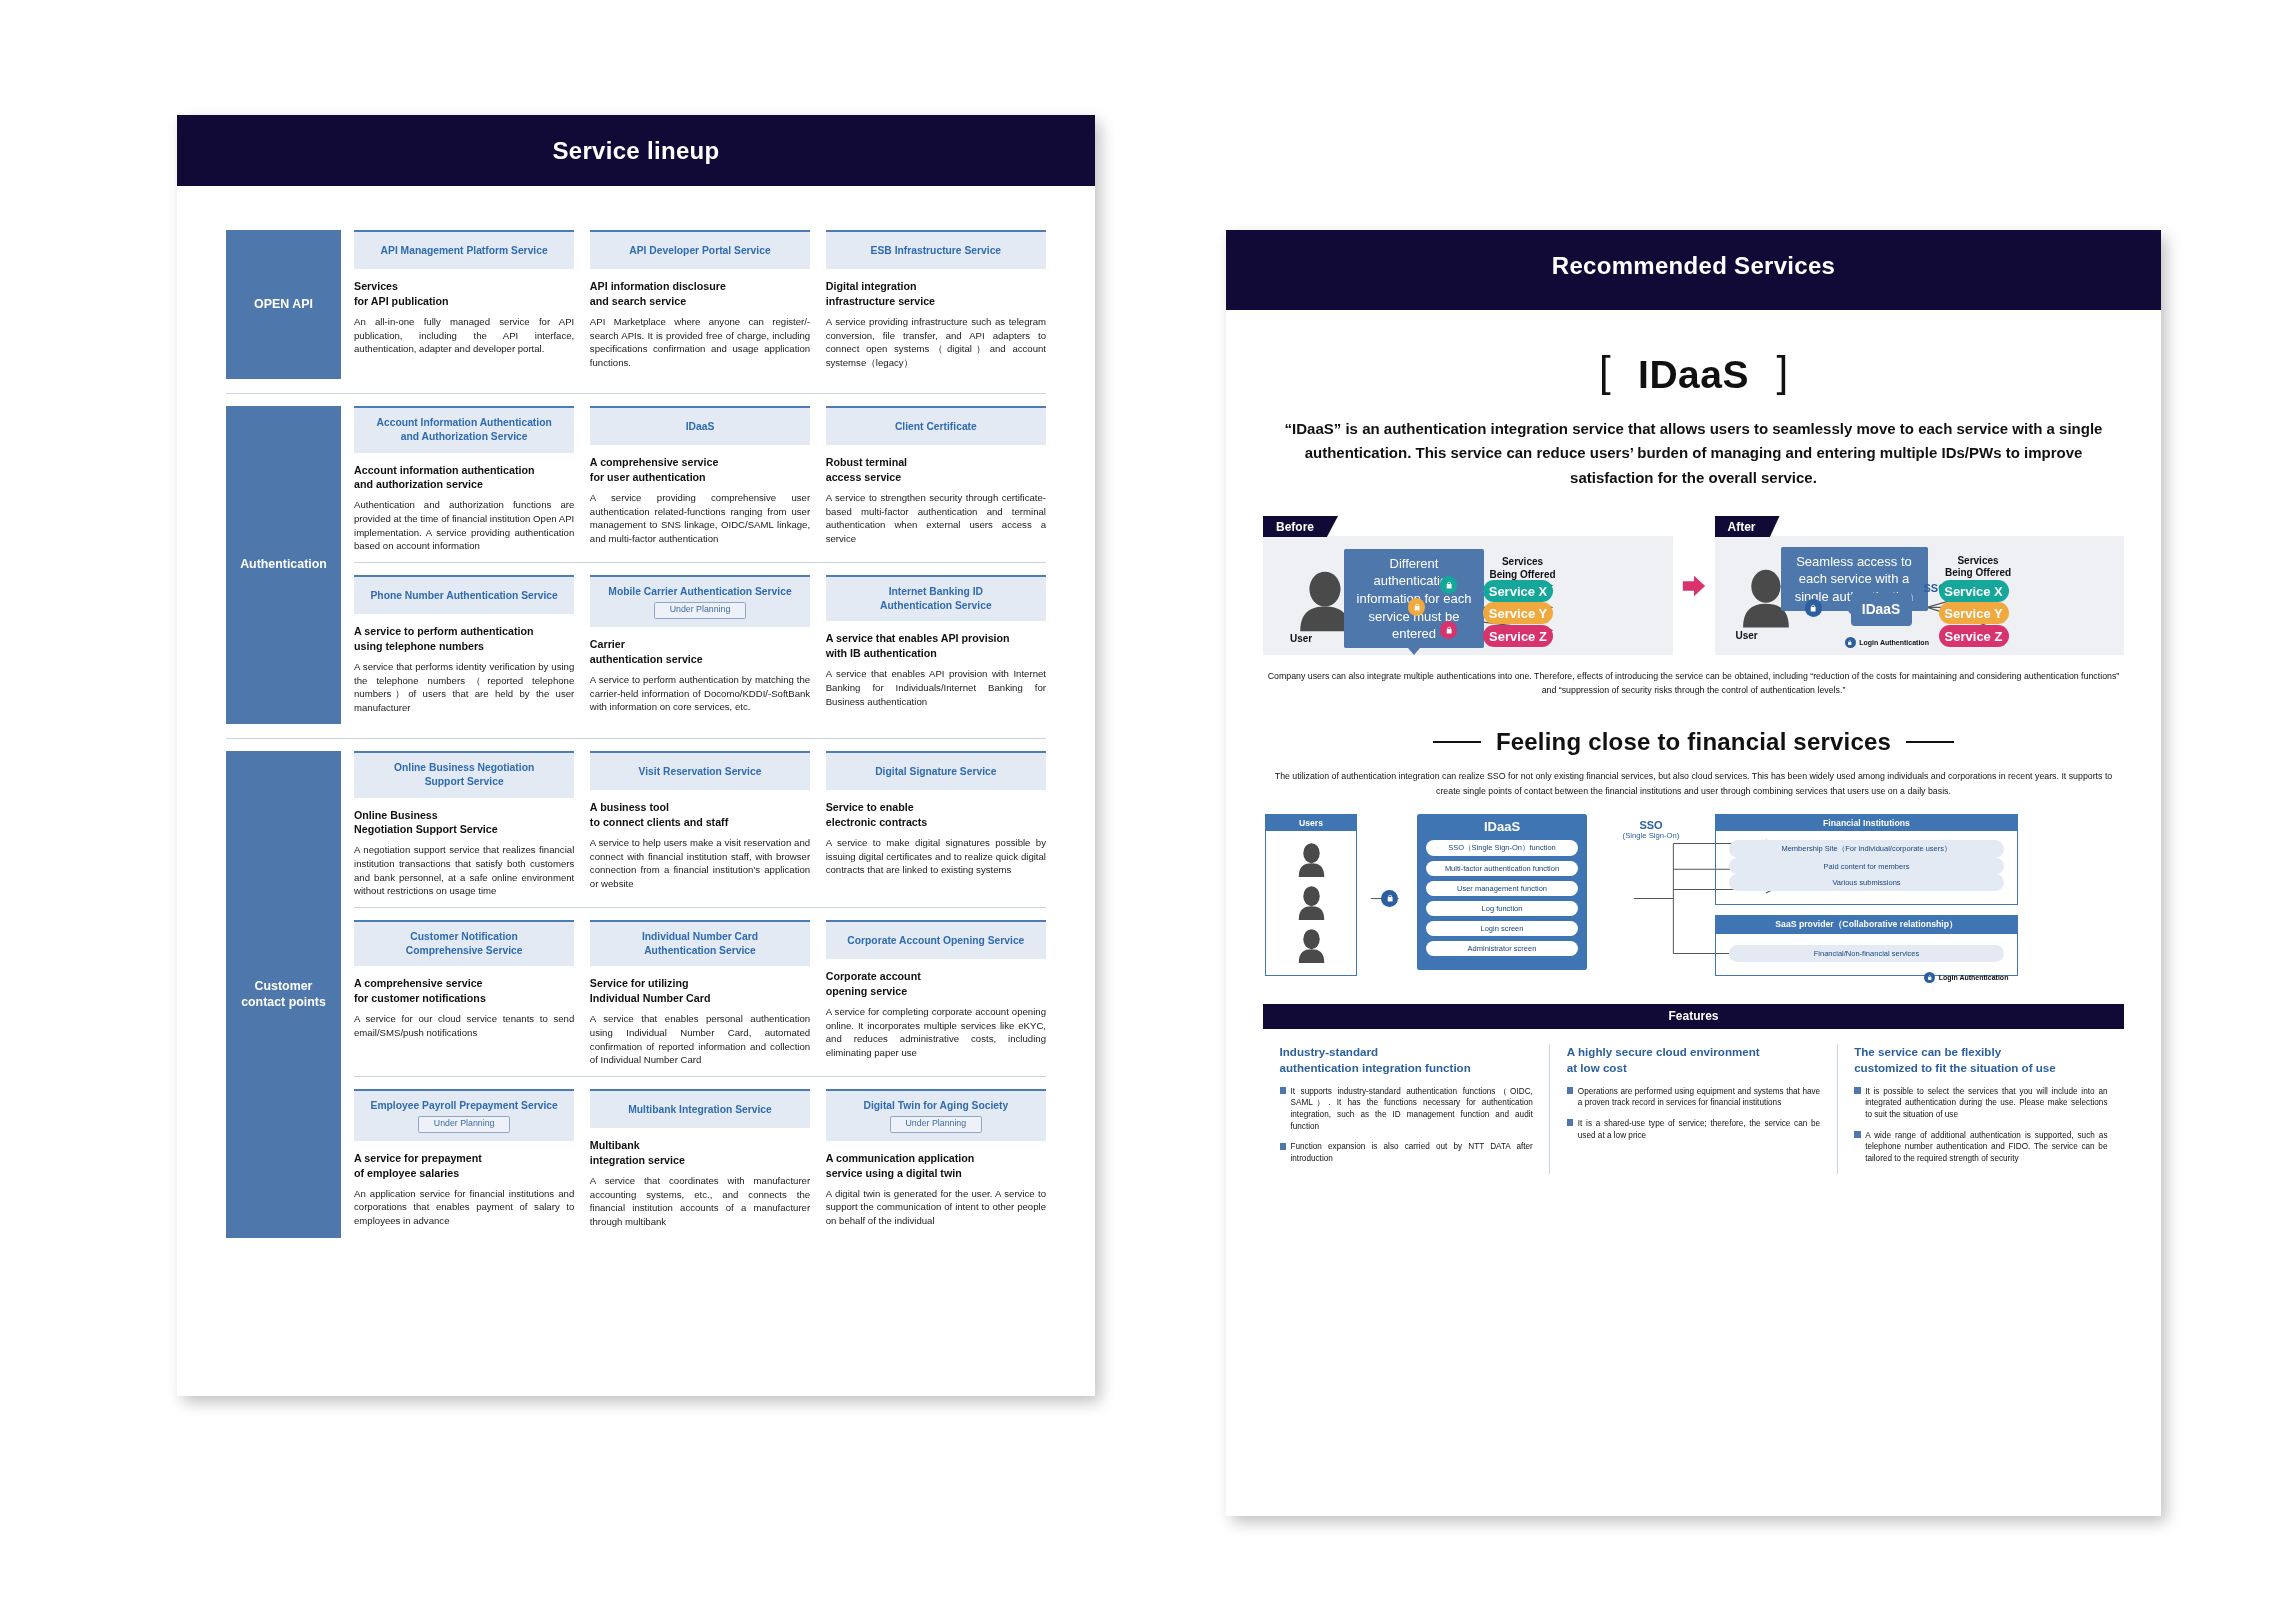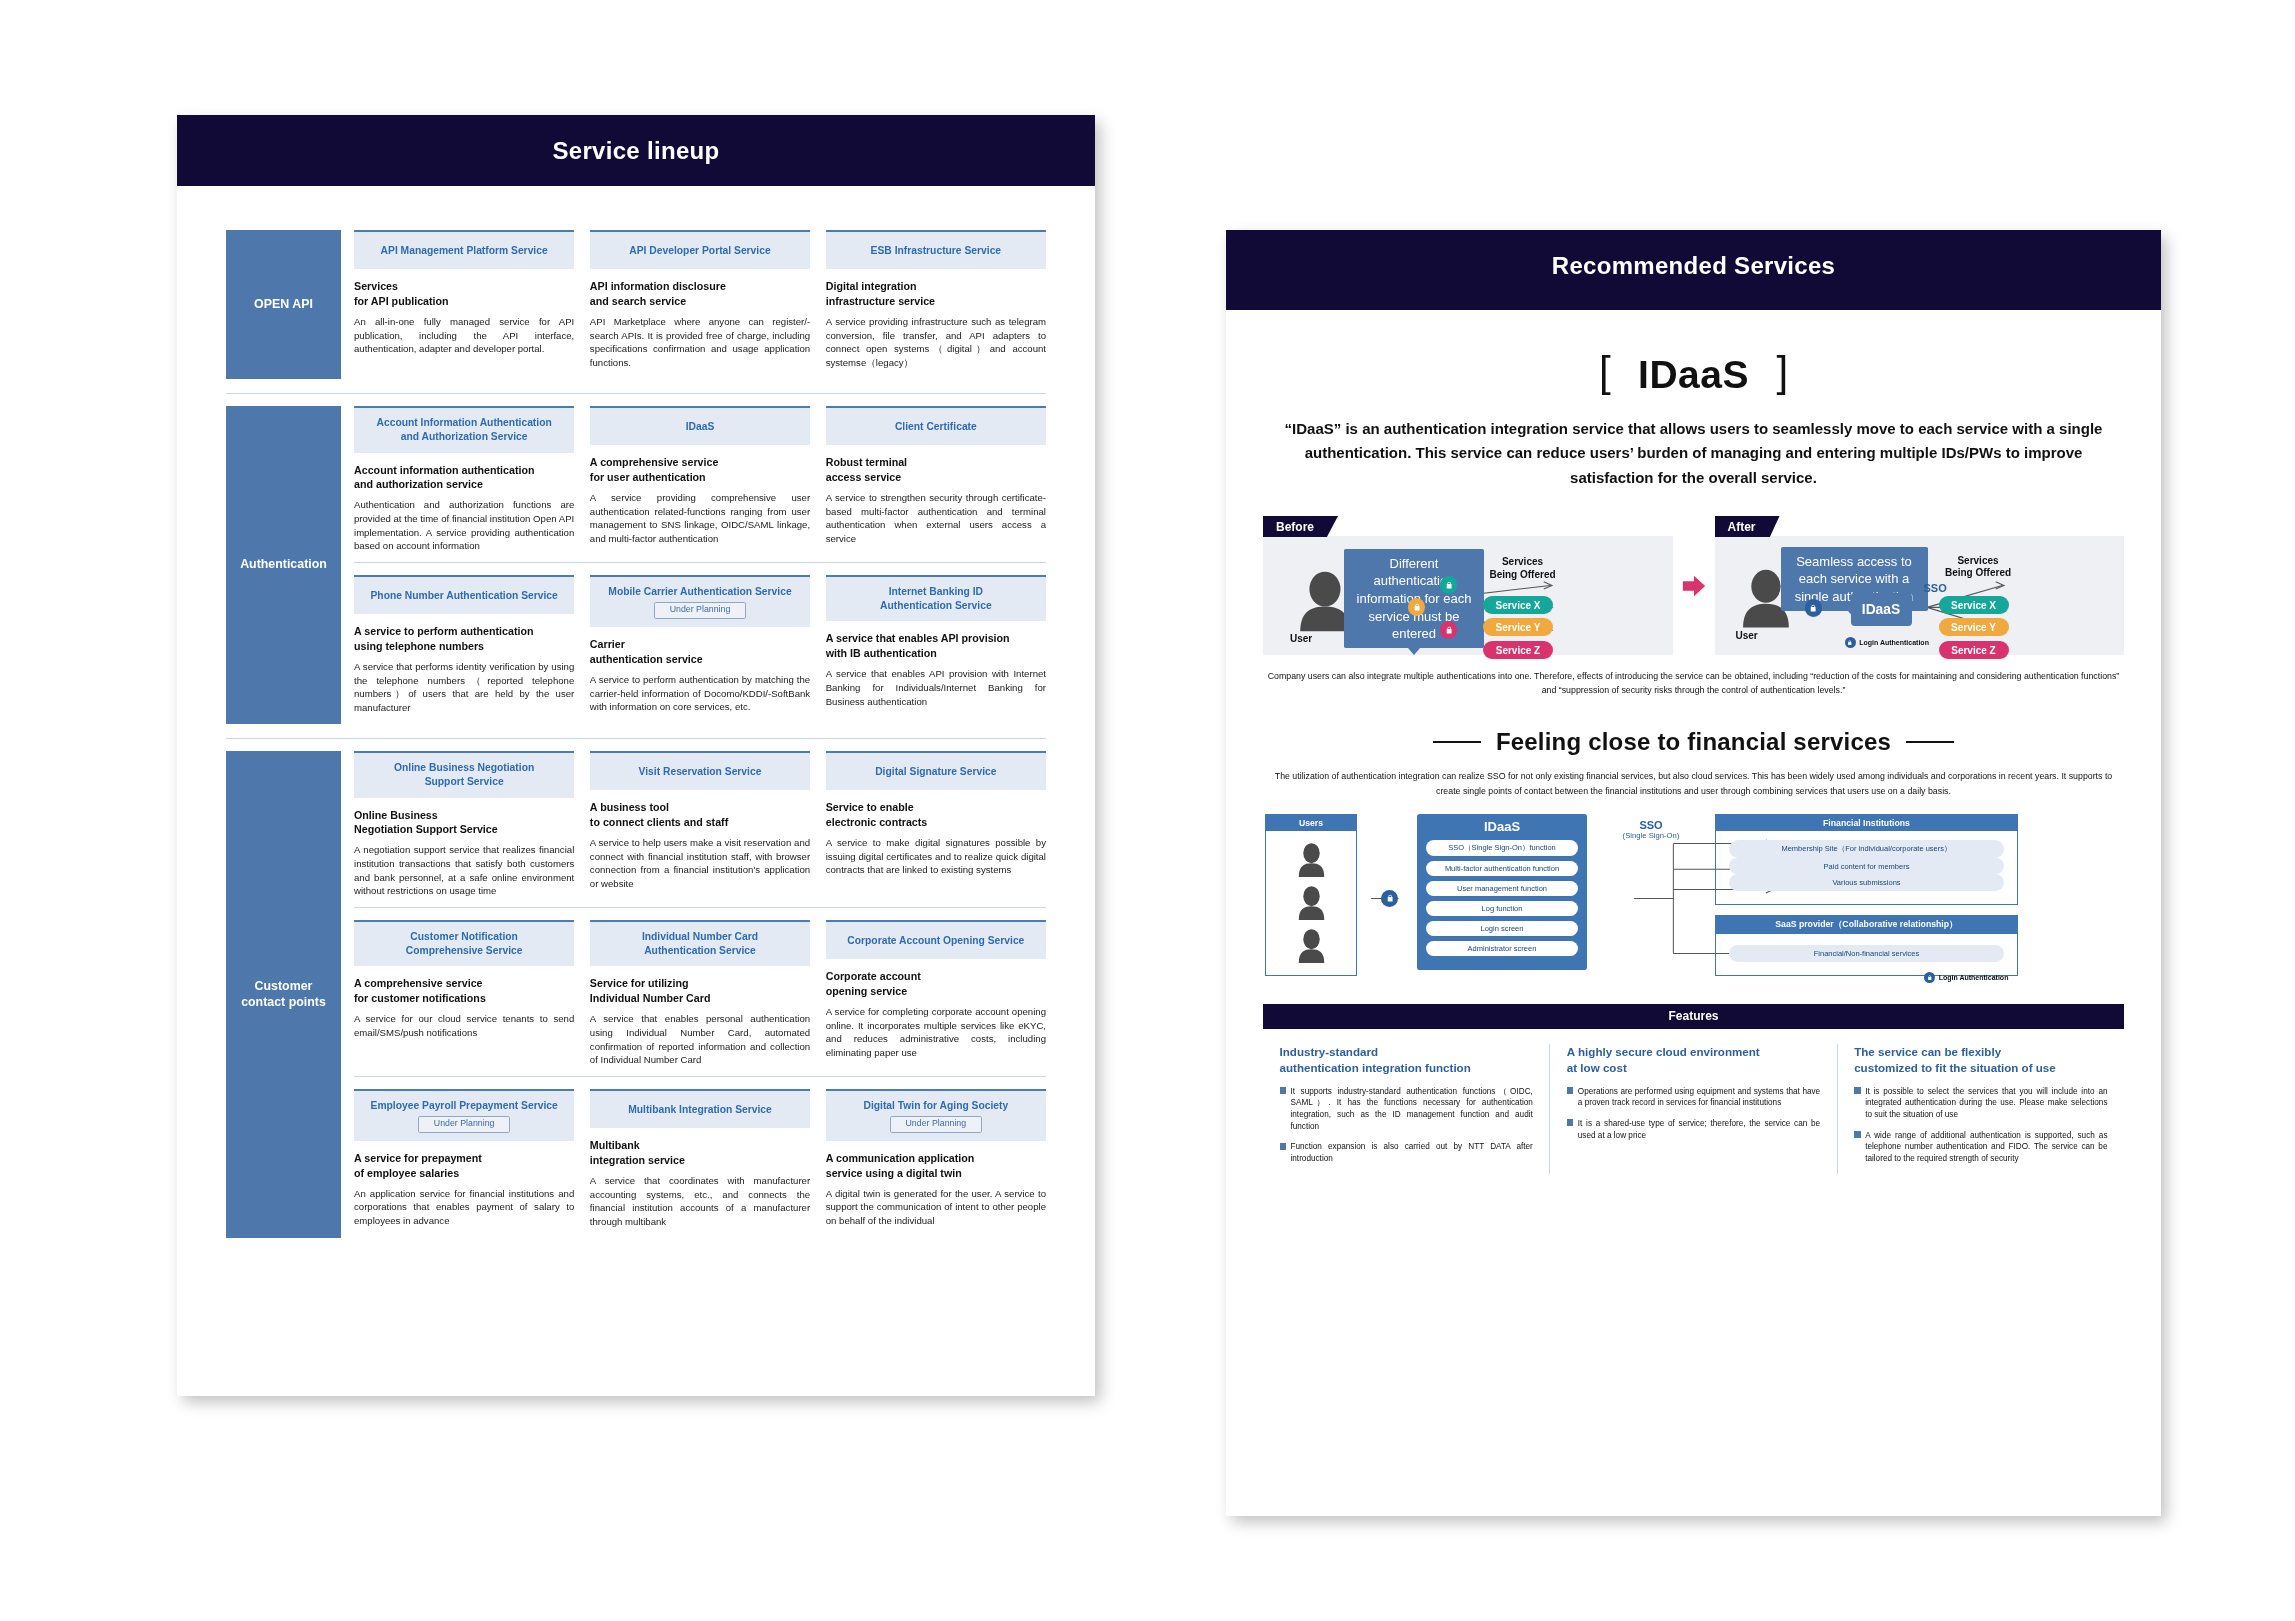--- a/index.html
+++ b/index.html
@@ -146,8 +146,8 @@
     border-top:7.3px solid #4e77ab;
   }
   .svc-pill {
-    position:absolute; color:#fff; font-weight:bold; font-size:10px;
-    border-radius:11px; text-align:center; width:70px; padding:3.2px 0;margin-top:16px;
+    position:absolute; color:#fff; font-weight:bold; font-size:13px;
+    border-radius:11px; text-align:center; width:70px; padding:3.2px 0;
   }
   .svc-x { background:#14a79a; } .svc-y { background:#efa93e; } .svc-z { background:#d8336c; }
   .lock-dot {

